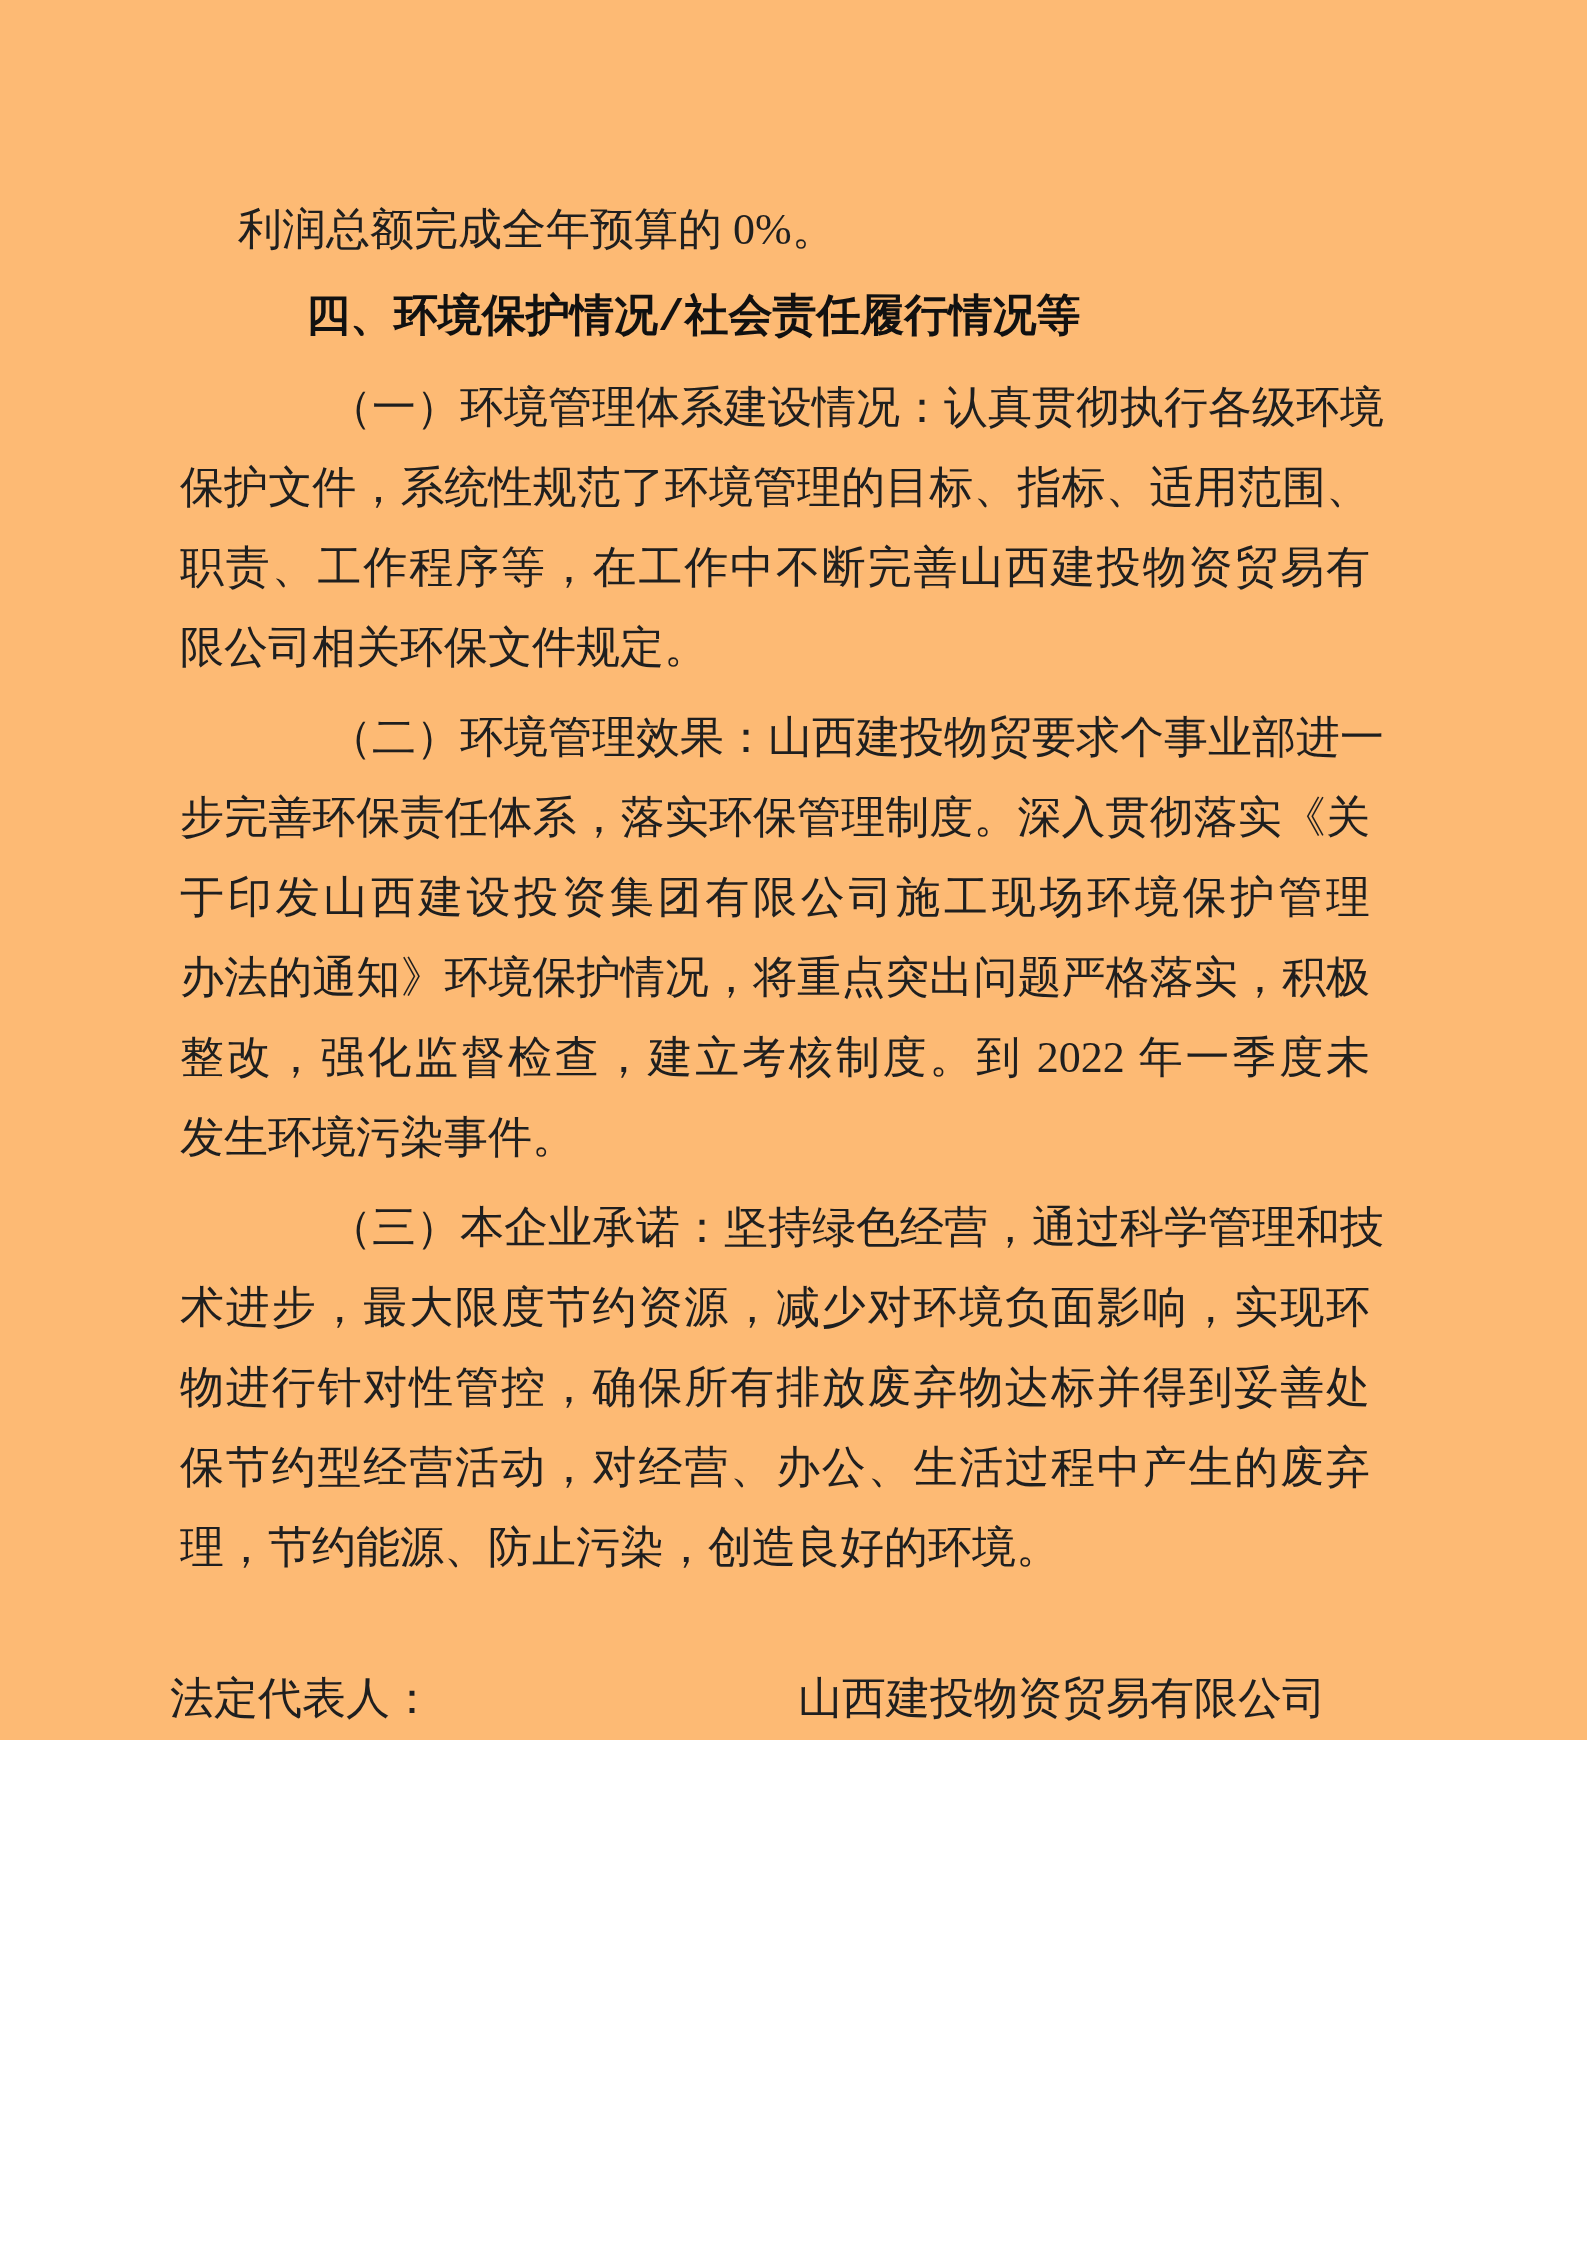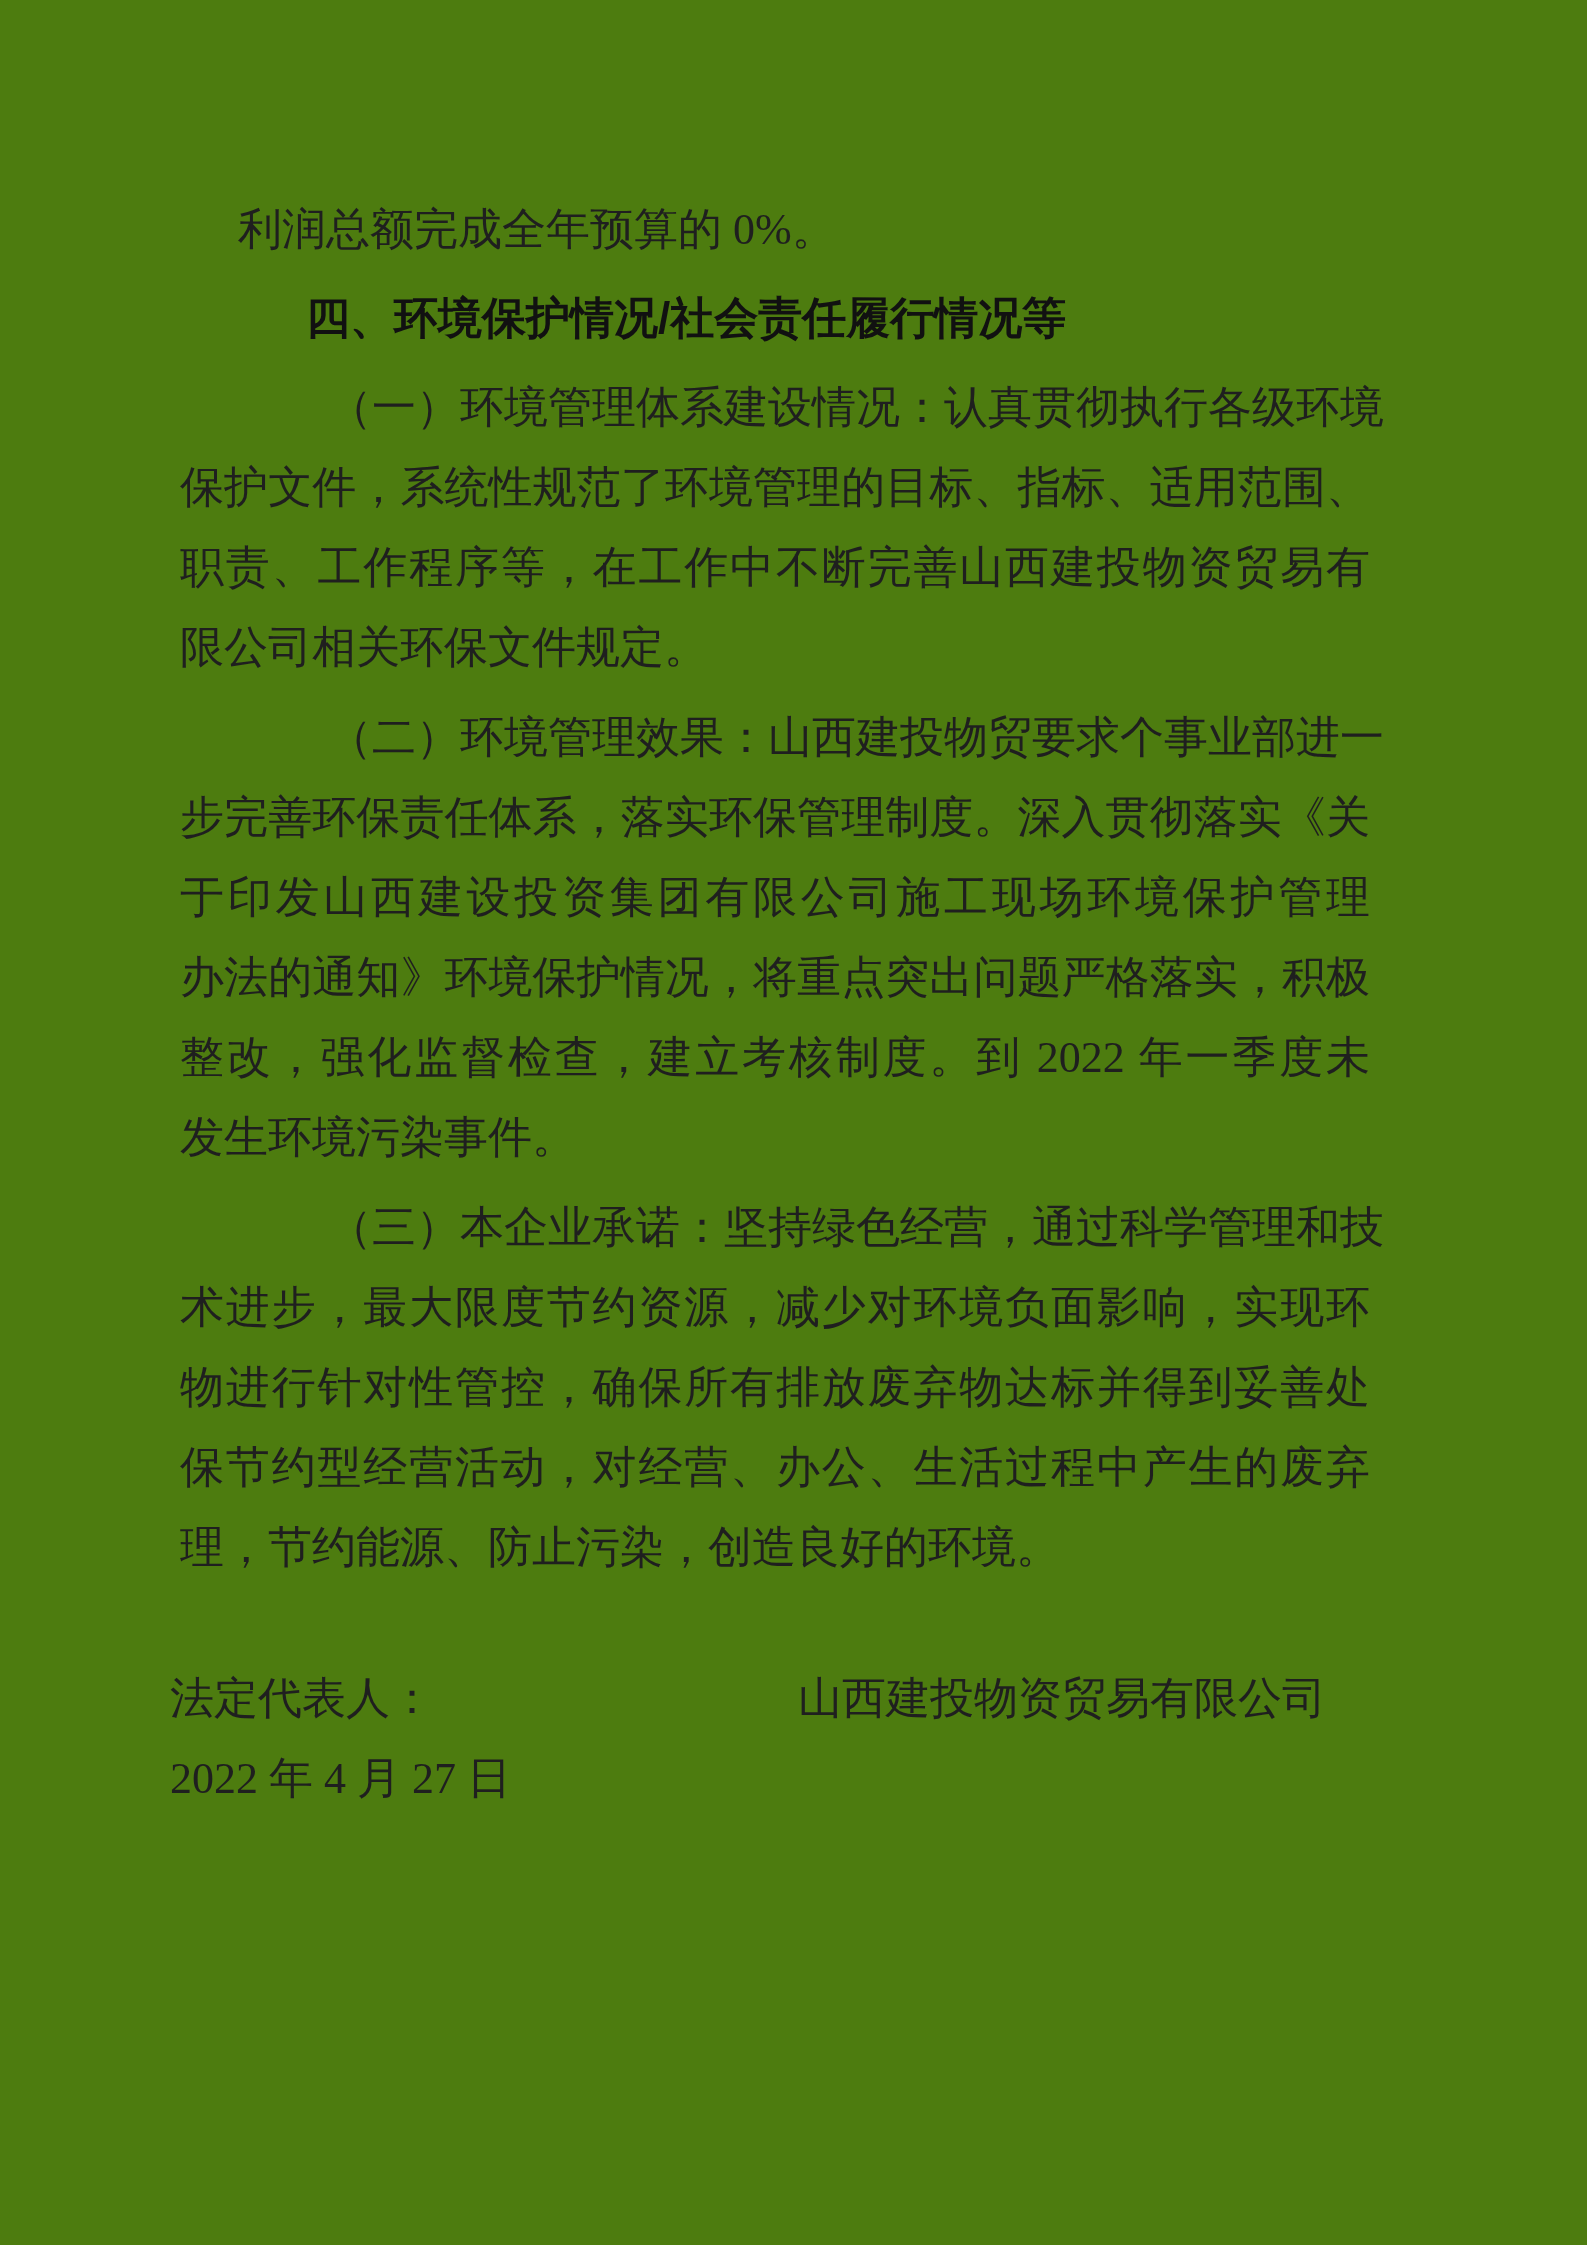--- a/index.html
+++ b/index.html
@@ -10,8 +10,8 @@
   .page {
     position: relative;
     width: 1587px;
-    height: 2245px;
-    background: #4d7c0f;
+    height: 1740px;
+    background: #fdba74;
     overflow: hidden;
     font-family: "Liberation Serif", "DejaVu Serif", serif;
     color: #1f1f1f;

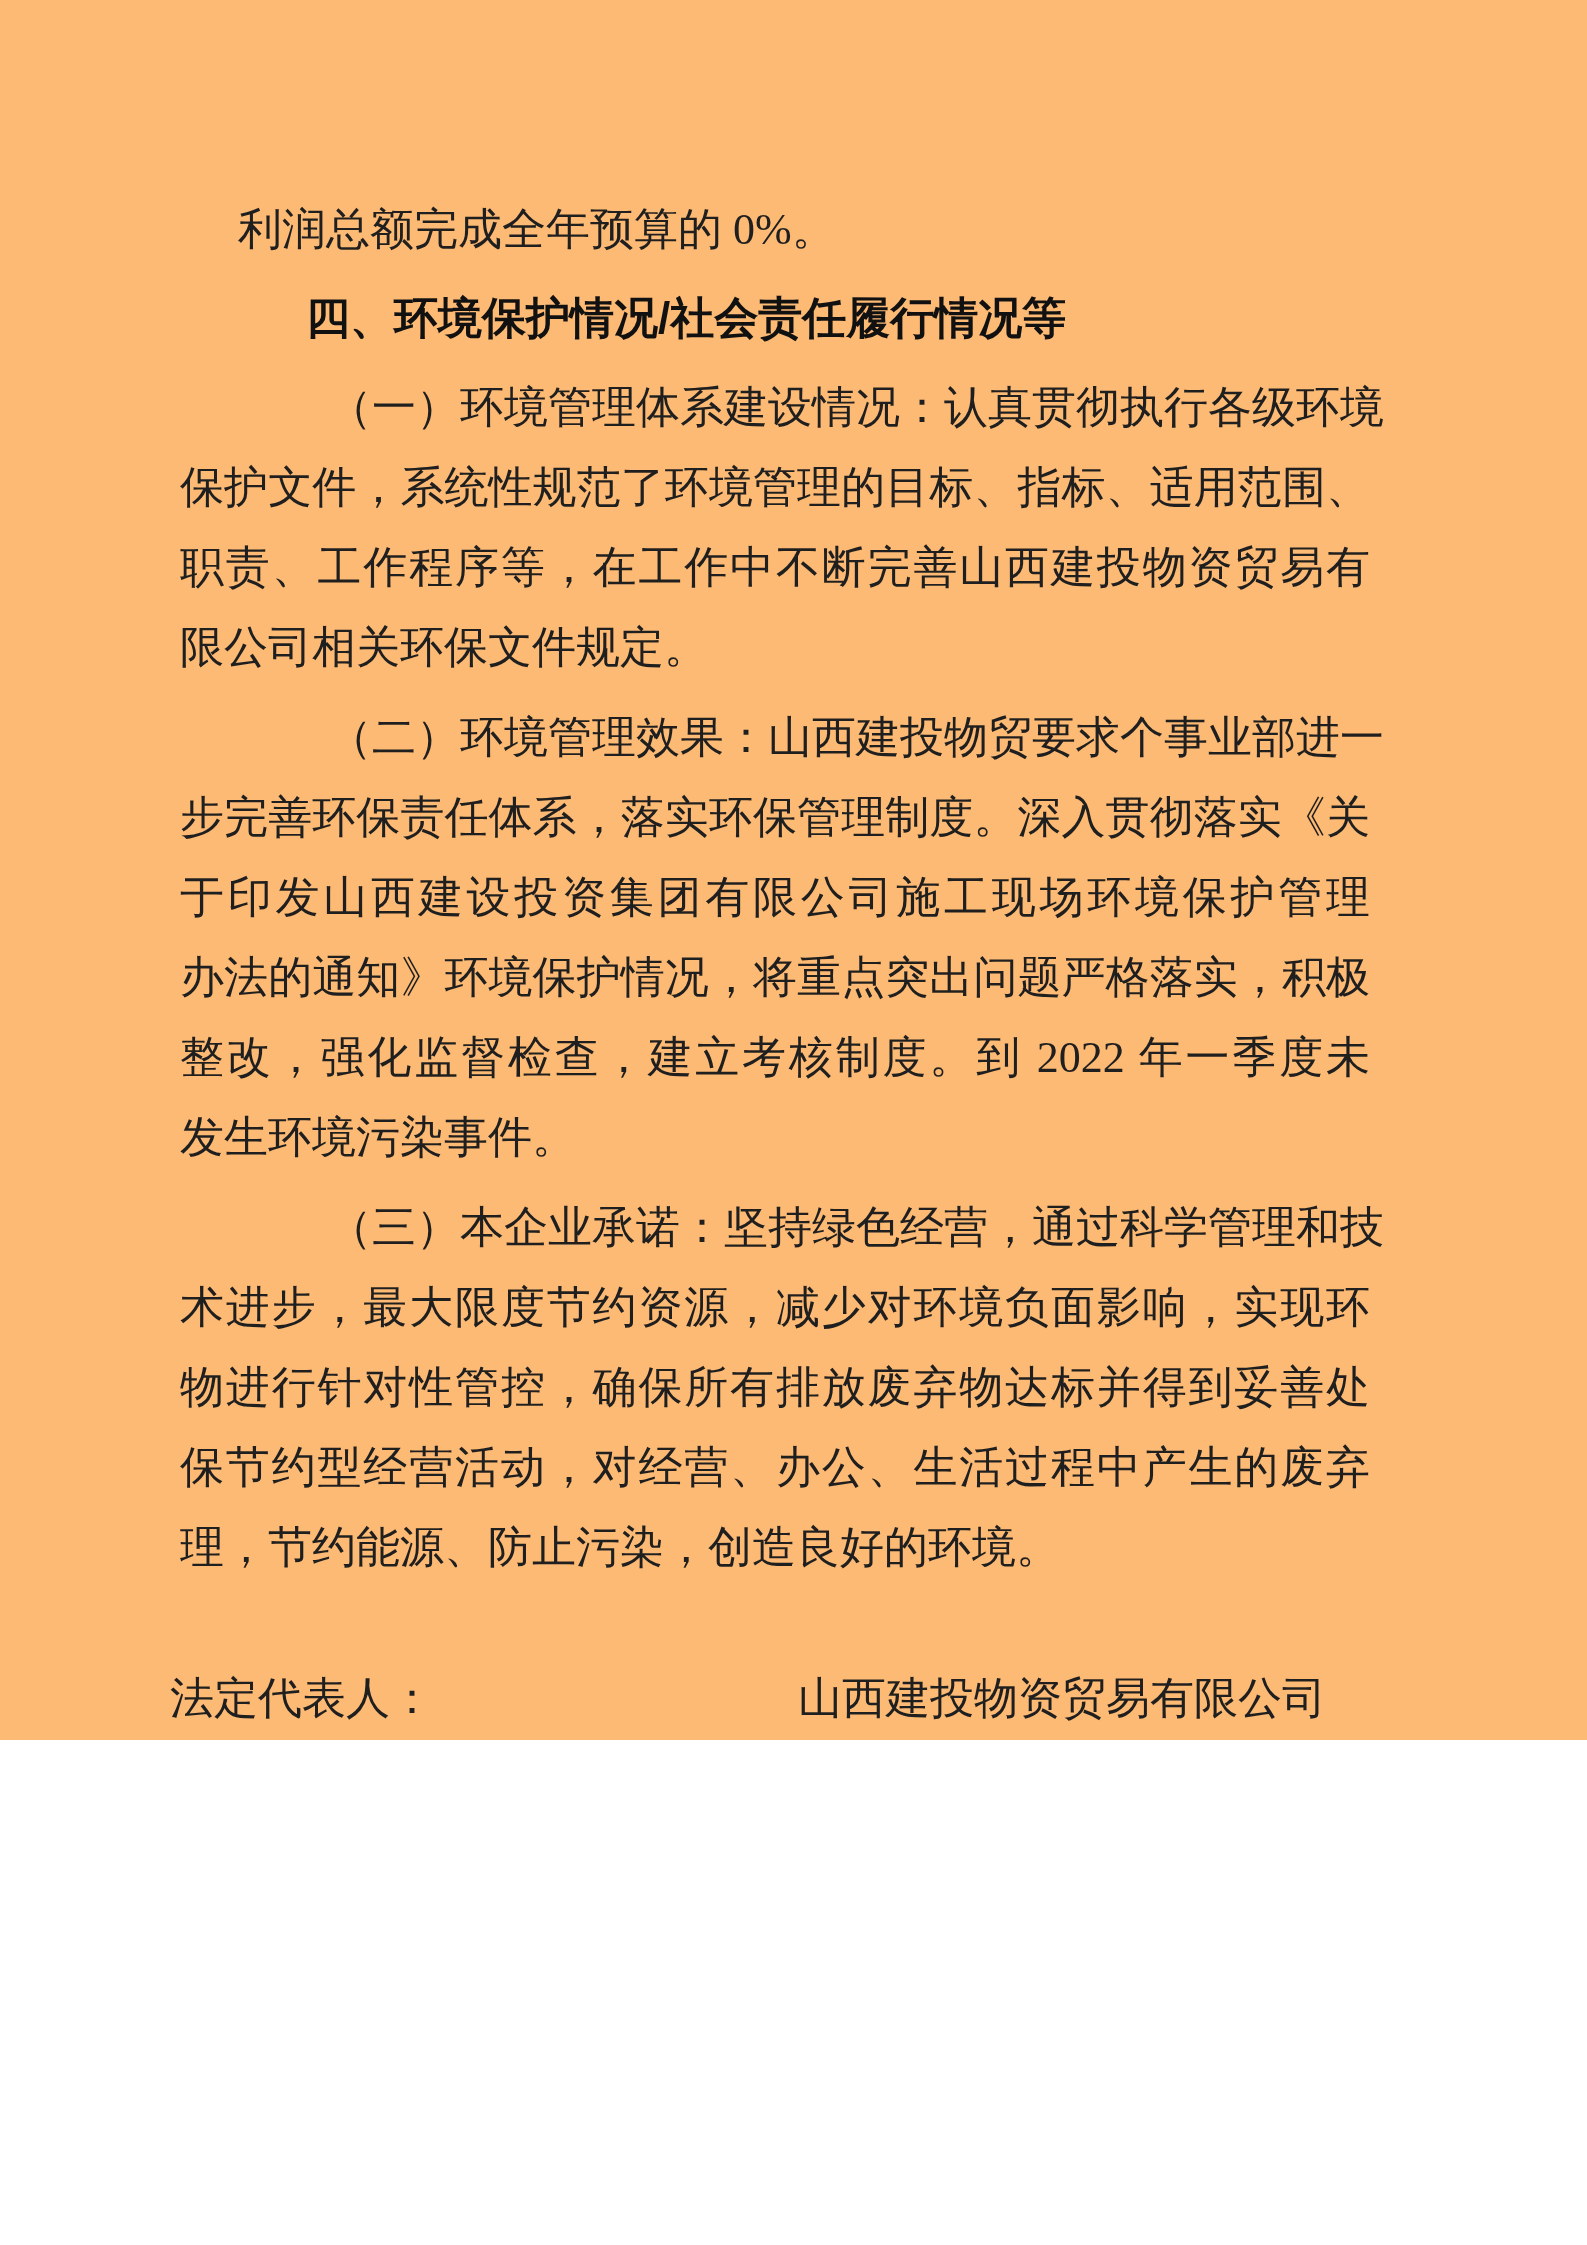--- a/index.html
+++ b/index.html
@@ -38,7 +38,7 @@
     text-indent: 136px;
     font-size: 44px;
     font-weight: 700;
-    font-family: Liberation Sans, sans-serif;
+    font-family: Liberation Mono, monospace;
     color: #111111;
     white-space: nowrap;
   }

